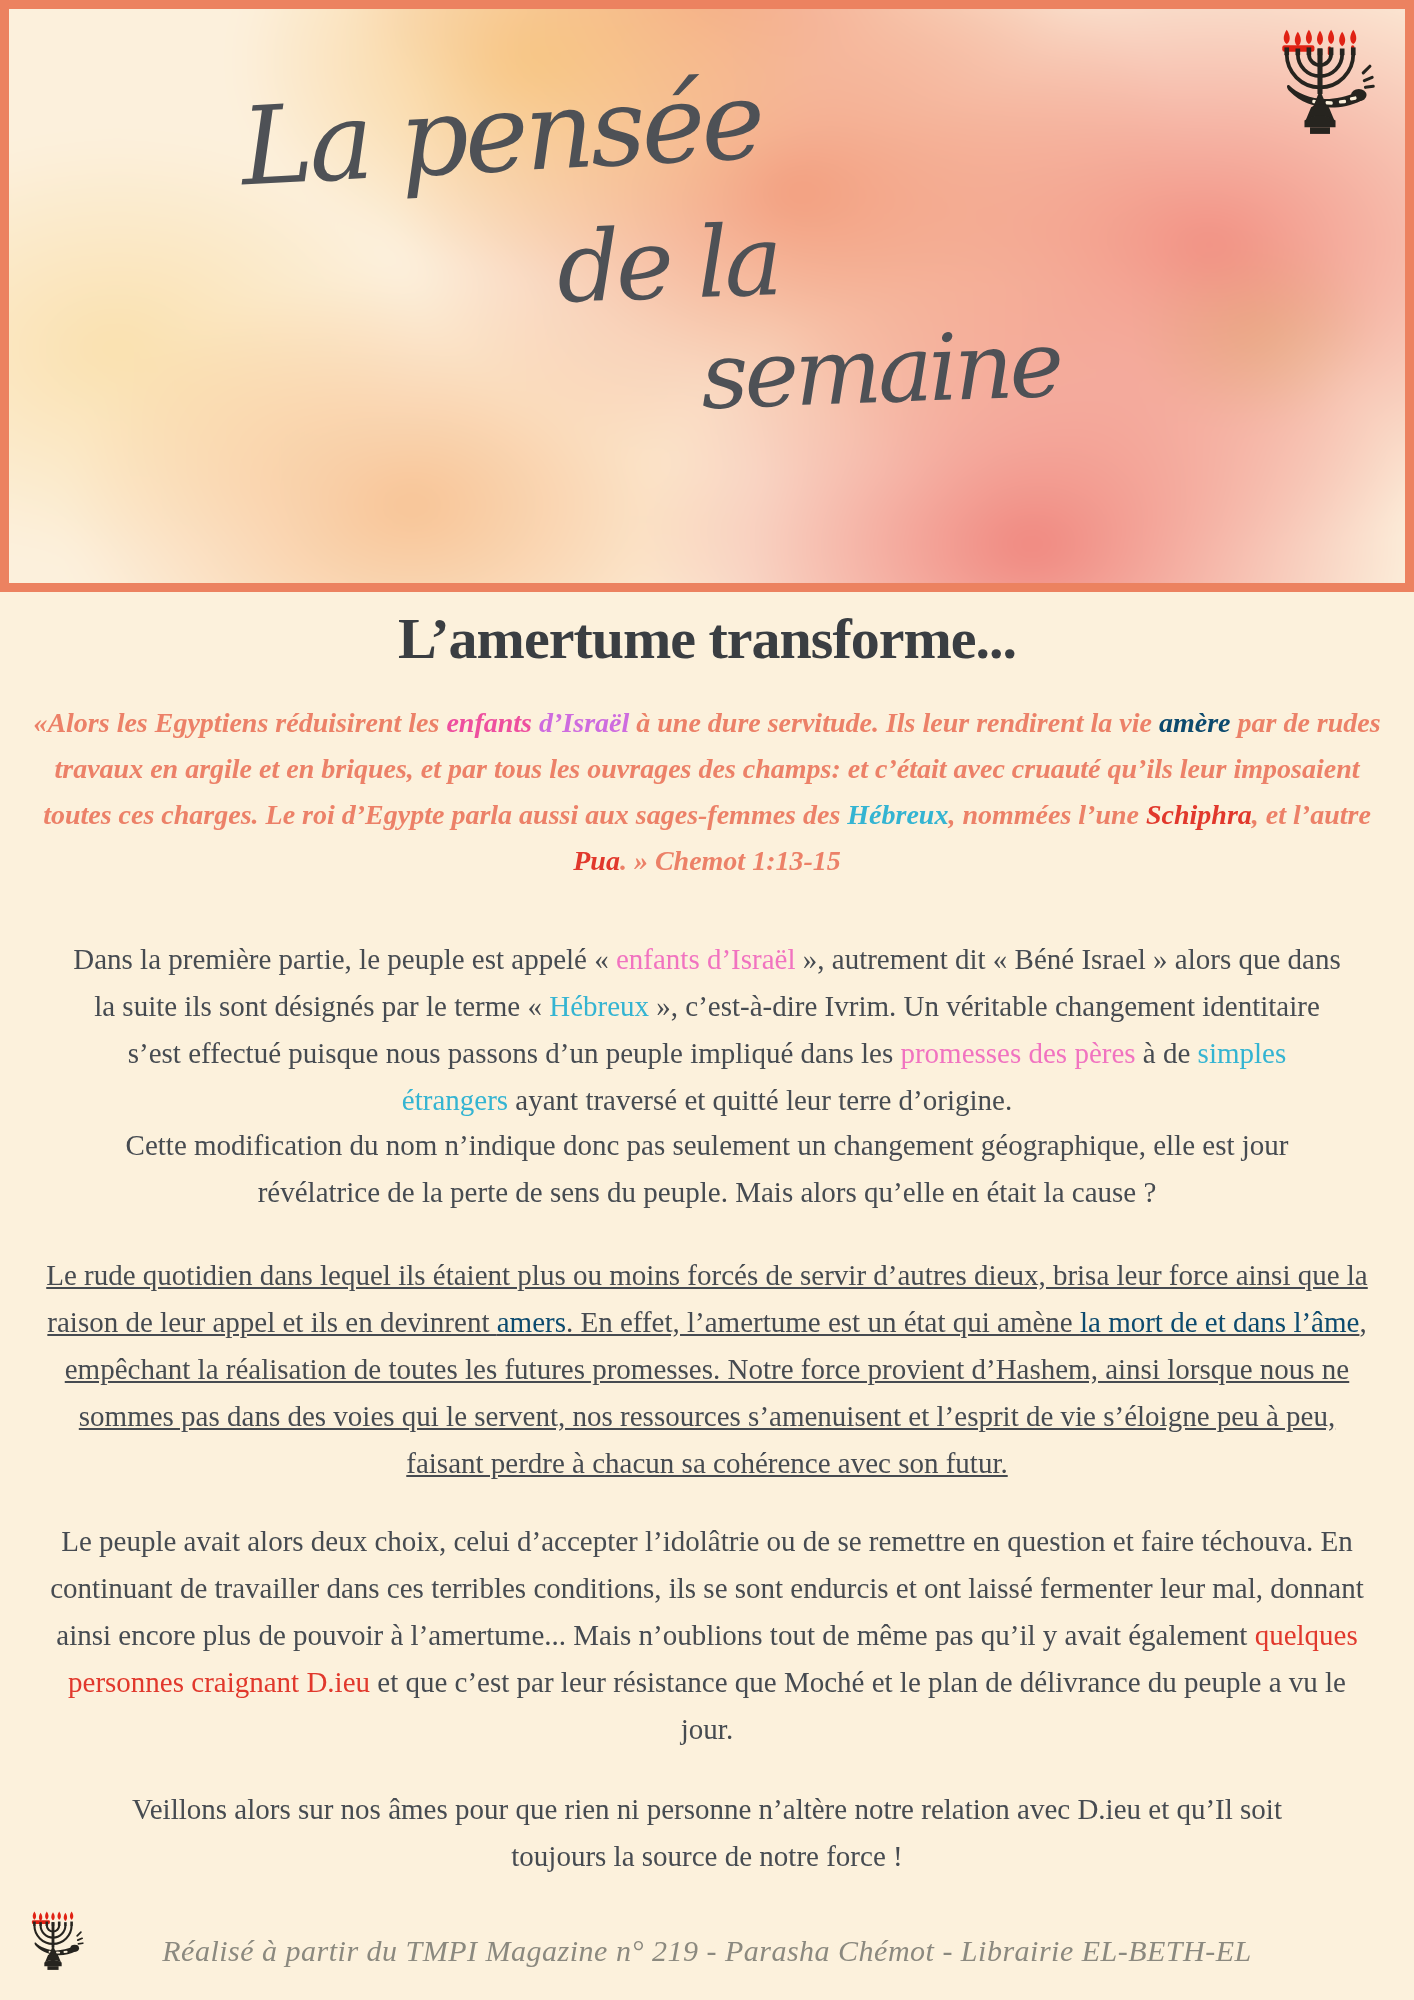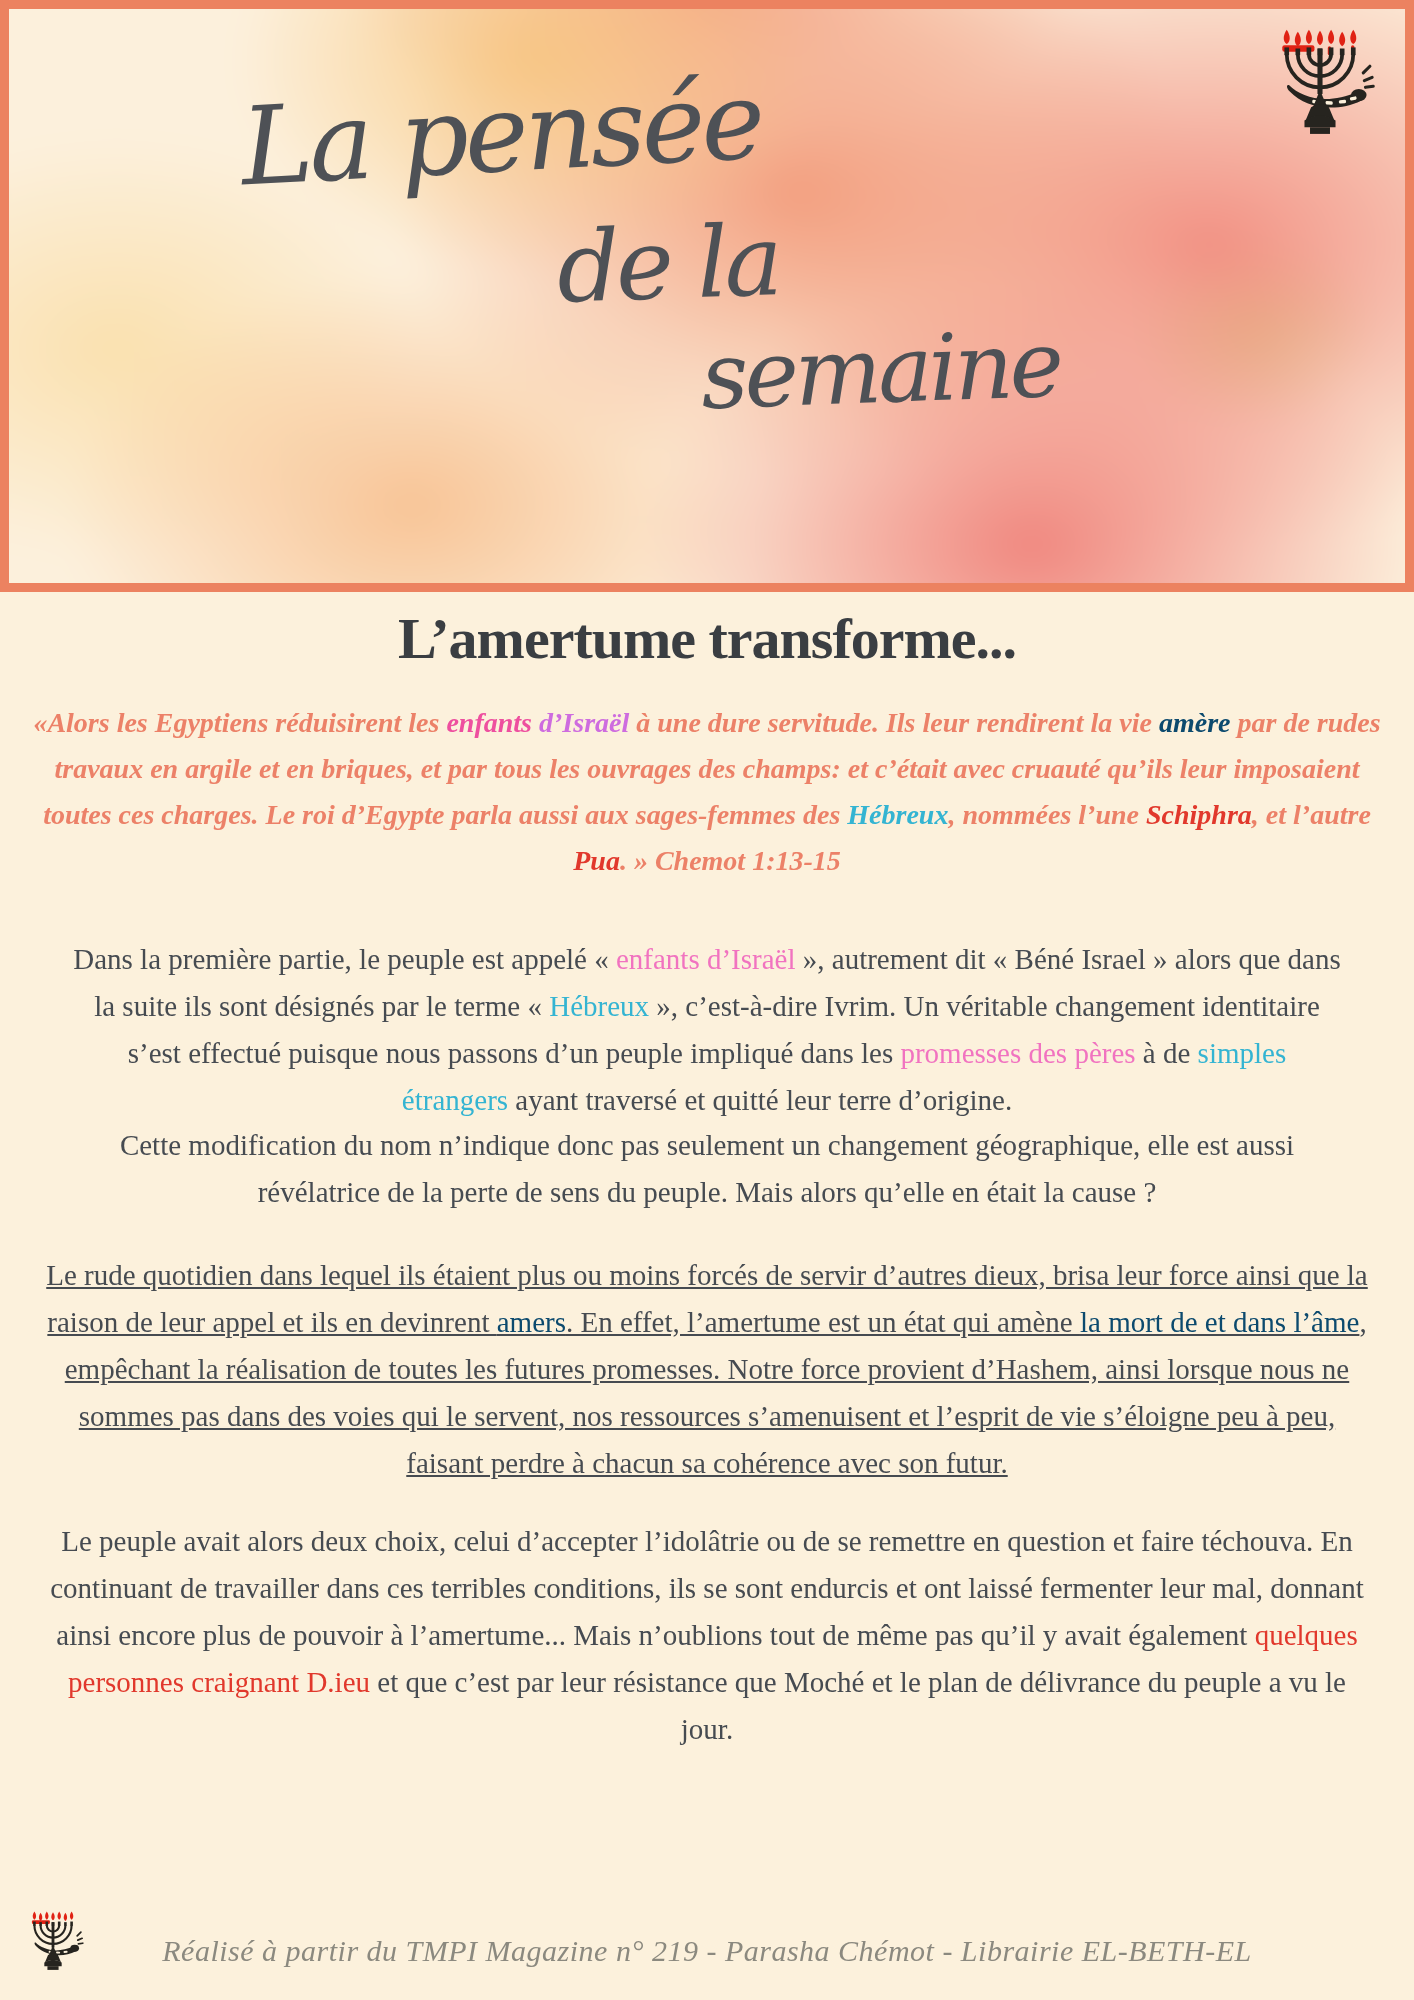--- a/index.html
+++ b/index.html
@@ -132,7 +132,7 @@
   <div class="quote"><span class="c-salmon">«Alors les Egyptiens réduisirent les </span><span class="c-pink">enfants </span><span class="c-orchid">d’Israël</span><span class="c-salmon"> à une dure servitude. Ils leur rendirent la vie </span><span class="c-green">amère</span><span class="c-salmon"> par de rudes travaux en argile et en briques, et par tous les ouvrages des champs: et c’était avec cruauté qu’ils leur imposaient toutes ces charges. Le roi d’Egypte parla aussi aux sages-femmes des </span><span class="c-teal">Hébreux</span><span class="c-salmon">, nommées l’une </span><span class="c-red">Schiphra</span><span class="c-salmon">, et l’autre </span><span class="c-red">Pua</span><span class="c-salmon">. » Chemot 1:13-15</span></div>
 
   <p class="para p1"><span class="c-dark">Dans la première partie, le peuple est appelé « </span><span class="c-bodypink">enfants d’Israël</span><span class="c-dark"> », autrement dit « Béné Israel » alors que dans la suite ils sont désignés par le terme « </span><span class="c-teal">Hébreux</span><span class="c-dark"> », c’est-à-dire Ivrim. Un véritable changement identitaire s’est effectué puisque nous passons d’un peuple impliqué dans les </span><span class="c-bodypink">promesses des pères</span><span class="c-dark"> à de </span><span class="c-teal">simples étrangers</span><span class="c-dark"> ayant traversé et quitté leur terre d’origine.</span></p>
-  <p class="para p2"><span class="c-dark">Cette modification du nom n’indique donc pas seulement un changement géographique, elle est aussi révélatrice de la perte de sens du peuple. Mais alors qu’elle en était la cause ?</span></p>
+  <p class="para p2"><span class="c-dark">Cette modification du nom n’indique donc pas seulement un changement géographique, elle est jour révélatrice de la perte de sens du peuple. Mais alors qu’elle en était la cause ?</span></p>
   <p class="para p3"><span class="c-dark">Le rude quotidien dans lequel ils étaient plus ou moins forcés de servir d’autres dieux, brisa leur force ainsi que la raison de leur appel et ils en devinrent </span><span class="c-green">amers</span><span class="c-dark">. En effet, l’amertume est un état qui amène </span><span class="c-green">la mort de et dans l’âme</span><span class="c-dark">, empêchant la réalisation de toutes les futures promesses. Notre force provient d’Hashem, ainsi lorsque nous ne sommes pas dans des voies qui le servent, nos ressources s’amenuisent et l’esprit de vie s’éloigne peu à peu, faisant perdre à chacun sa cohérence avec son futur.</span></p>
   <p class="para p4"><span class="c-dark">Le peuple avait alors deux choix, celui d’accepter l’idolâtrie ou de se remettre en question et faire téchouva. En continuant de travailler dans ces terribles conditions, ils se sont endurcis et ont laissé fermenter leur mal, donnant ainsi encore plus de pouvoir à l’amertume... Mais n’oublions tout de même pas qu’il y avait également </span><span class="c-red">quelques personnes craignant D.ieu</span><span class="c-dark"> et que c’est par leur résistance que Moché et le plan de délivrance du peuple a vu le jour.</span></p>
 

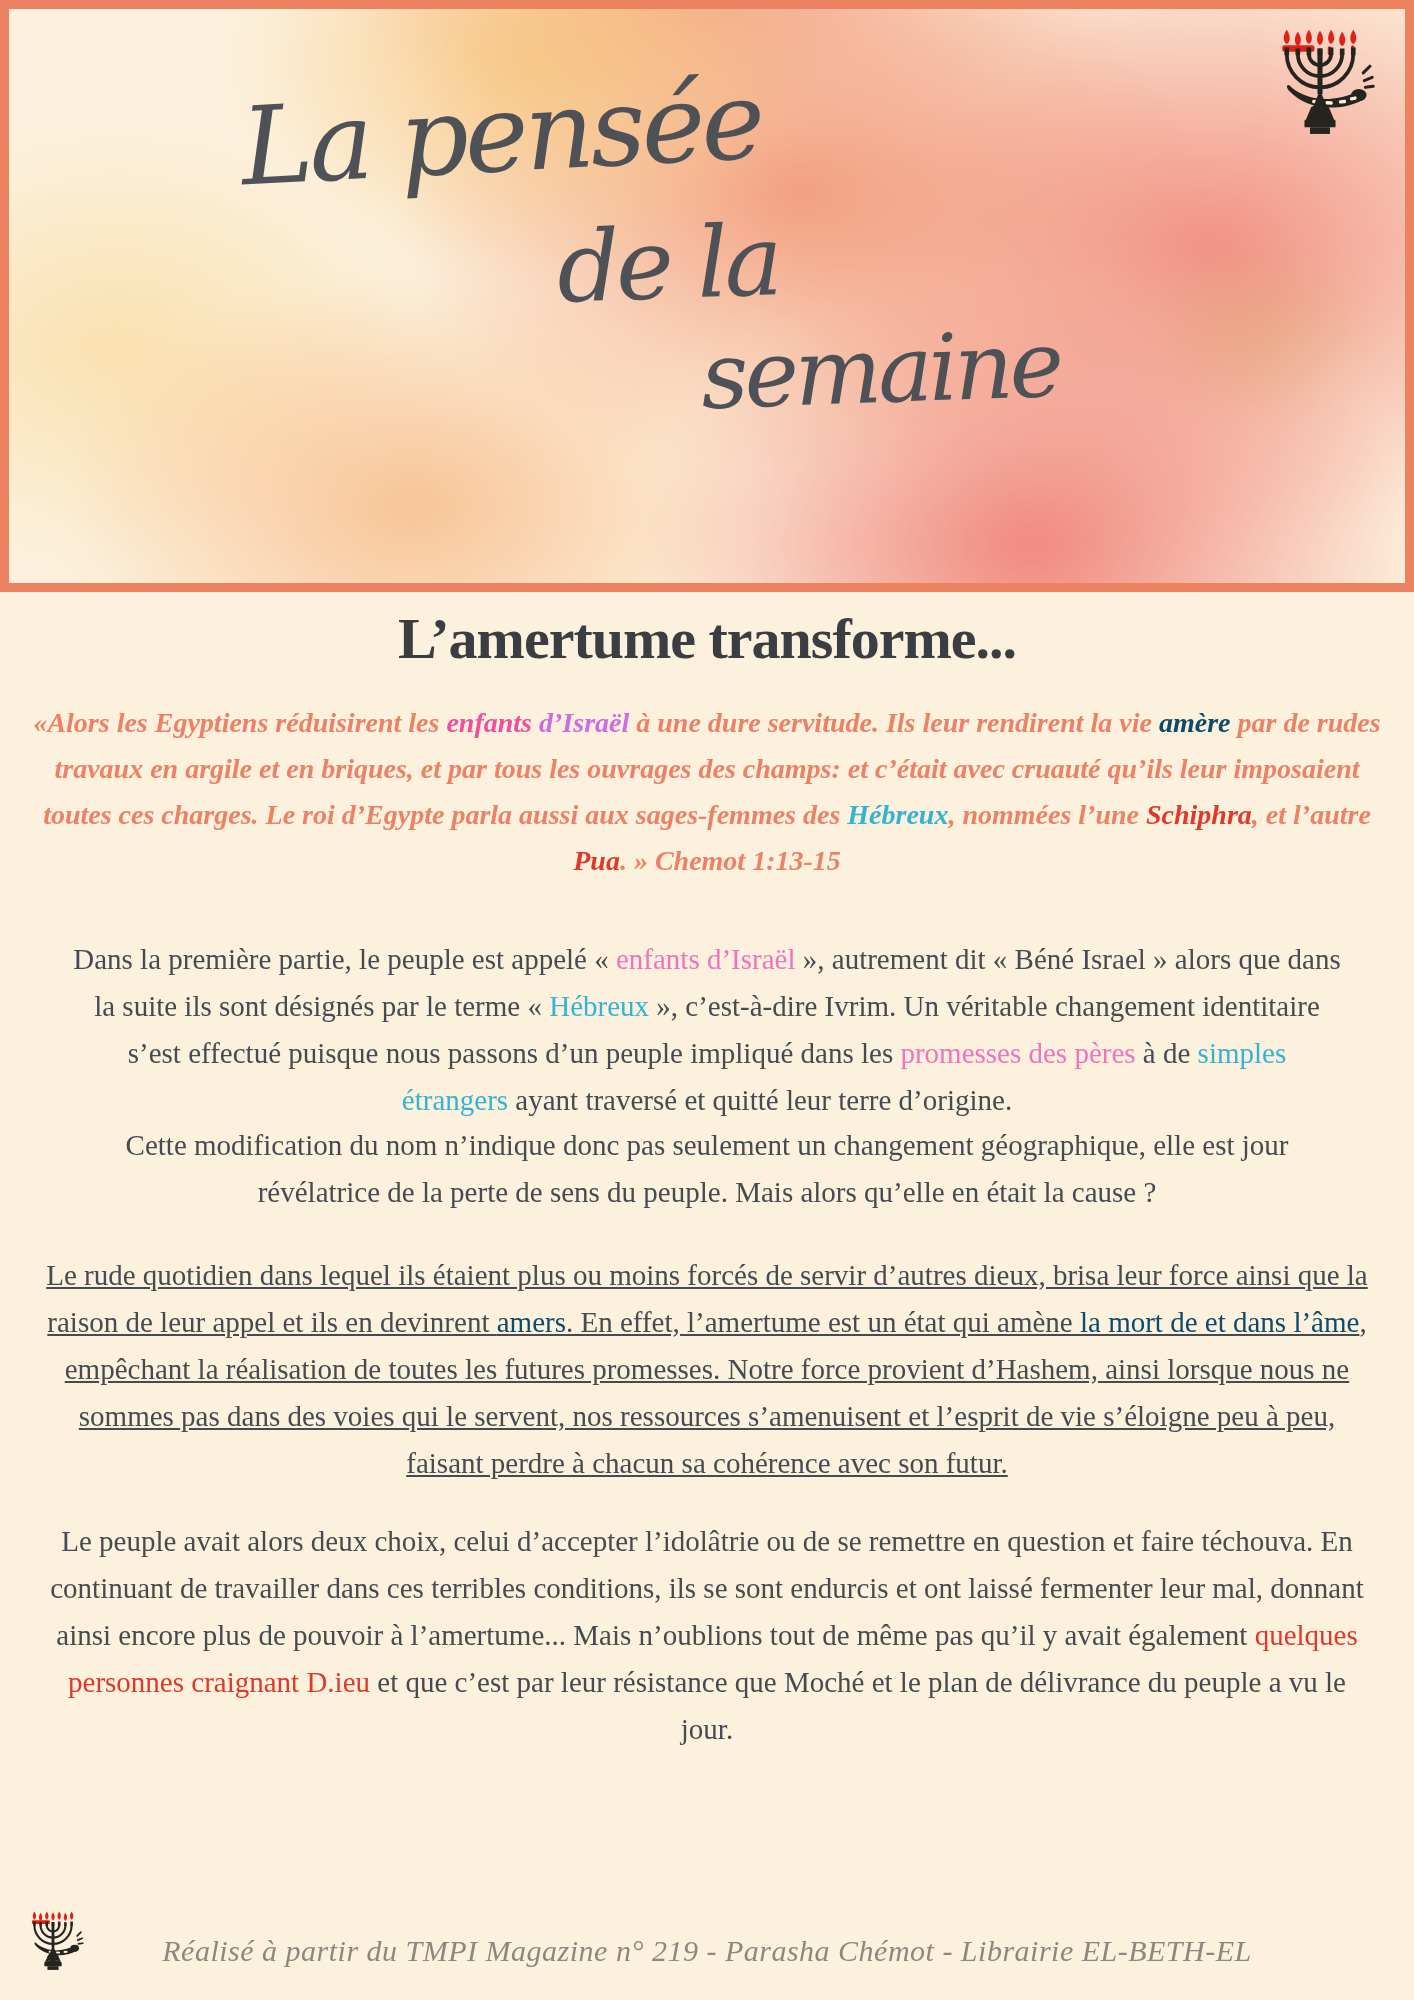--- a/index.html
+++ b/index.html
@@ -135,6 +135,7 @@
   <p class="para p2"><span class="c-dark">Cette modification du nom n’indique donc pas seulement un changement géographique, elle est jour révélatrice de la perte de sens du peuple. Mais alors qu’elle en était la cause ?</span></p>
   <p class="para p3"><span class="c-dark">Le rude quotidien dans lequel ils étaient plus ou moins forcés de servir d’autres dieux, brisa leur force ainsi que la raison de leur appel et ils en devinrent </span><span class="c-green">amers</span><span class="c-dark">. En effet, l’amertume est un état qui amène </span><span class="c-green">la mort de et dans l’âme</span><span class="c-dark">, empêchant la réalisation de toutes les futures promesses. Notre force provient d’Hashem, ainsi lorsque nous ne sommes pas dans des voies qui le servent, nos ressources s’amenuisent et l’esprit de vie s’éloigne peu à peu, faisant perdre à chacun sa cohérence avec son futur.</span></p>
   <p class="para p4"><span class="c-dark">Le peuple avait alors deux choix, celui d’accepter l’idolâtrie ou de se remettre en question et faire téchouva. En continuant de travailler dans ces terribles conditions, ils se sont endurcis et ont laissé fermenter leur mal, donnant ainsi encore plus de pouvoir à l’amertume... Mais n’oublions tout de même pas qu’il y avait également </span><span class="c-red">quelques personnes craignant D.ieu</span><span class="c-dark"> et que c’est par leur résistance que Moché et le plan de délivrance du peuple a vu le jour.</span></p>
+  <p class="para p5"><span class="c-dark">Veillons alors sur nos âmes pour que rien ni personne n’altère notre relation avec D.ieu et qu’Il soit toujours la source de notre force !</span></p>
 
   <div class="footer-logo">
     <svg viewBox="0 0 100 110" aria-hidden="true">

